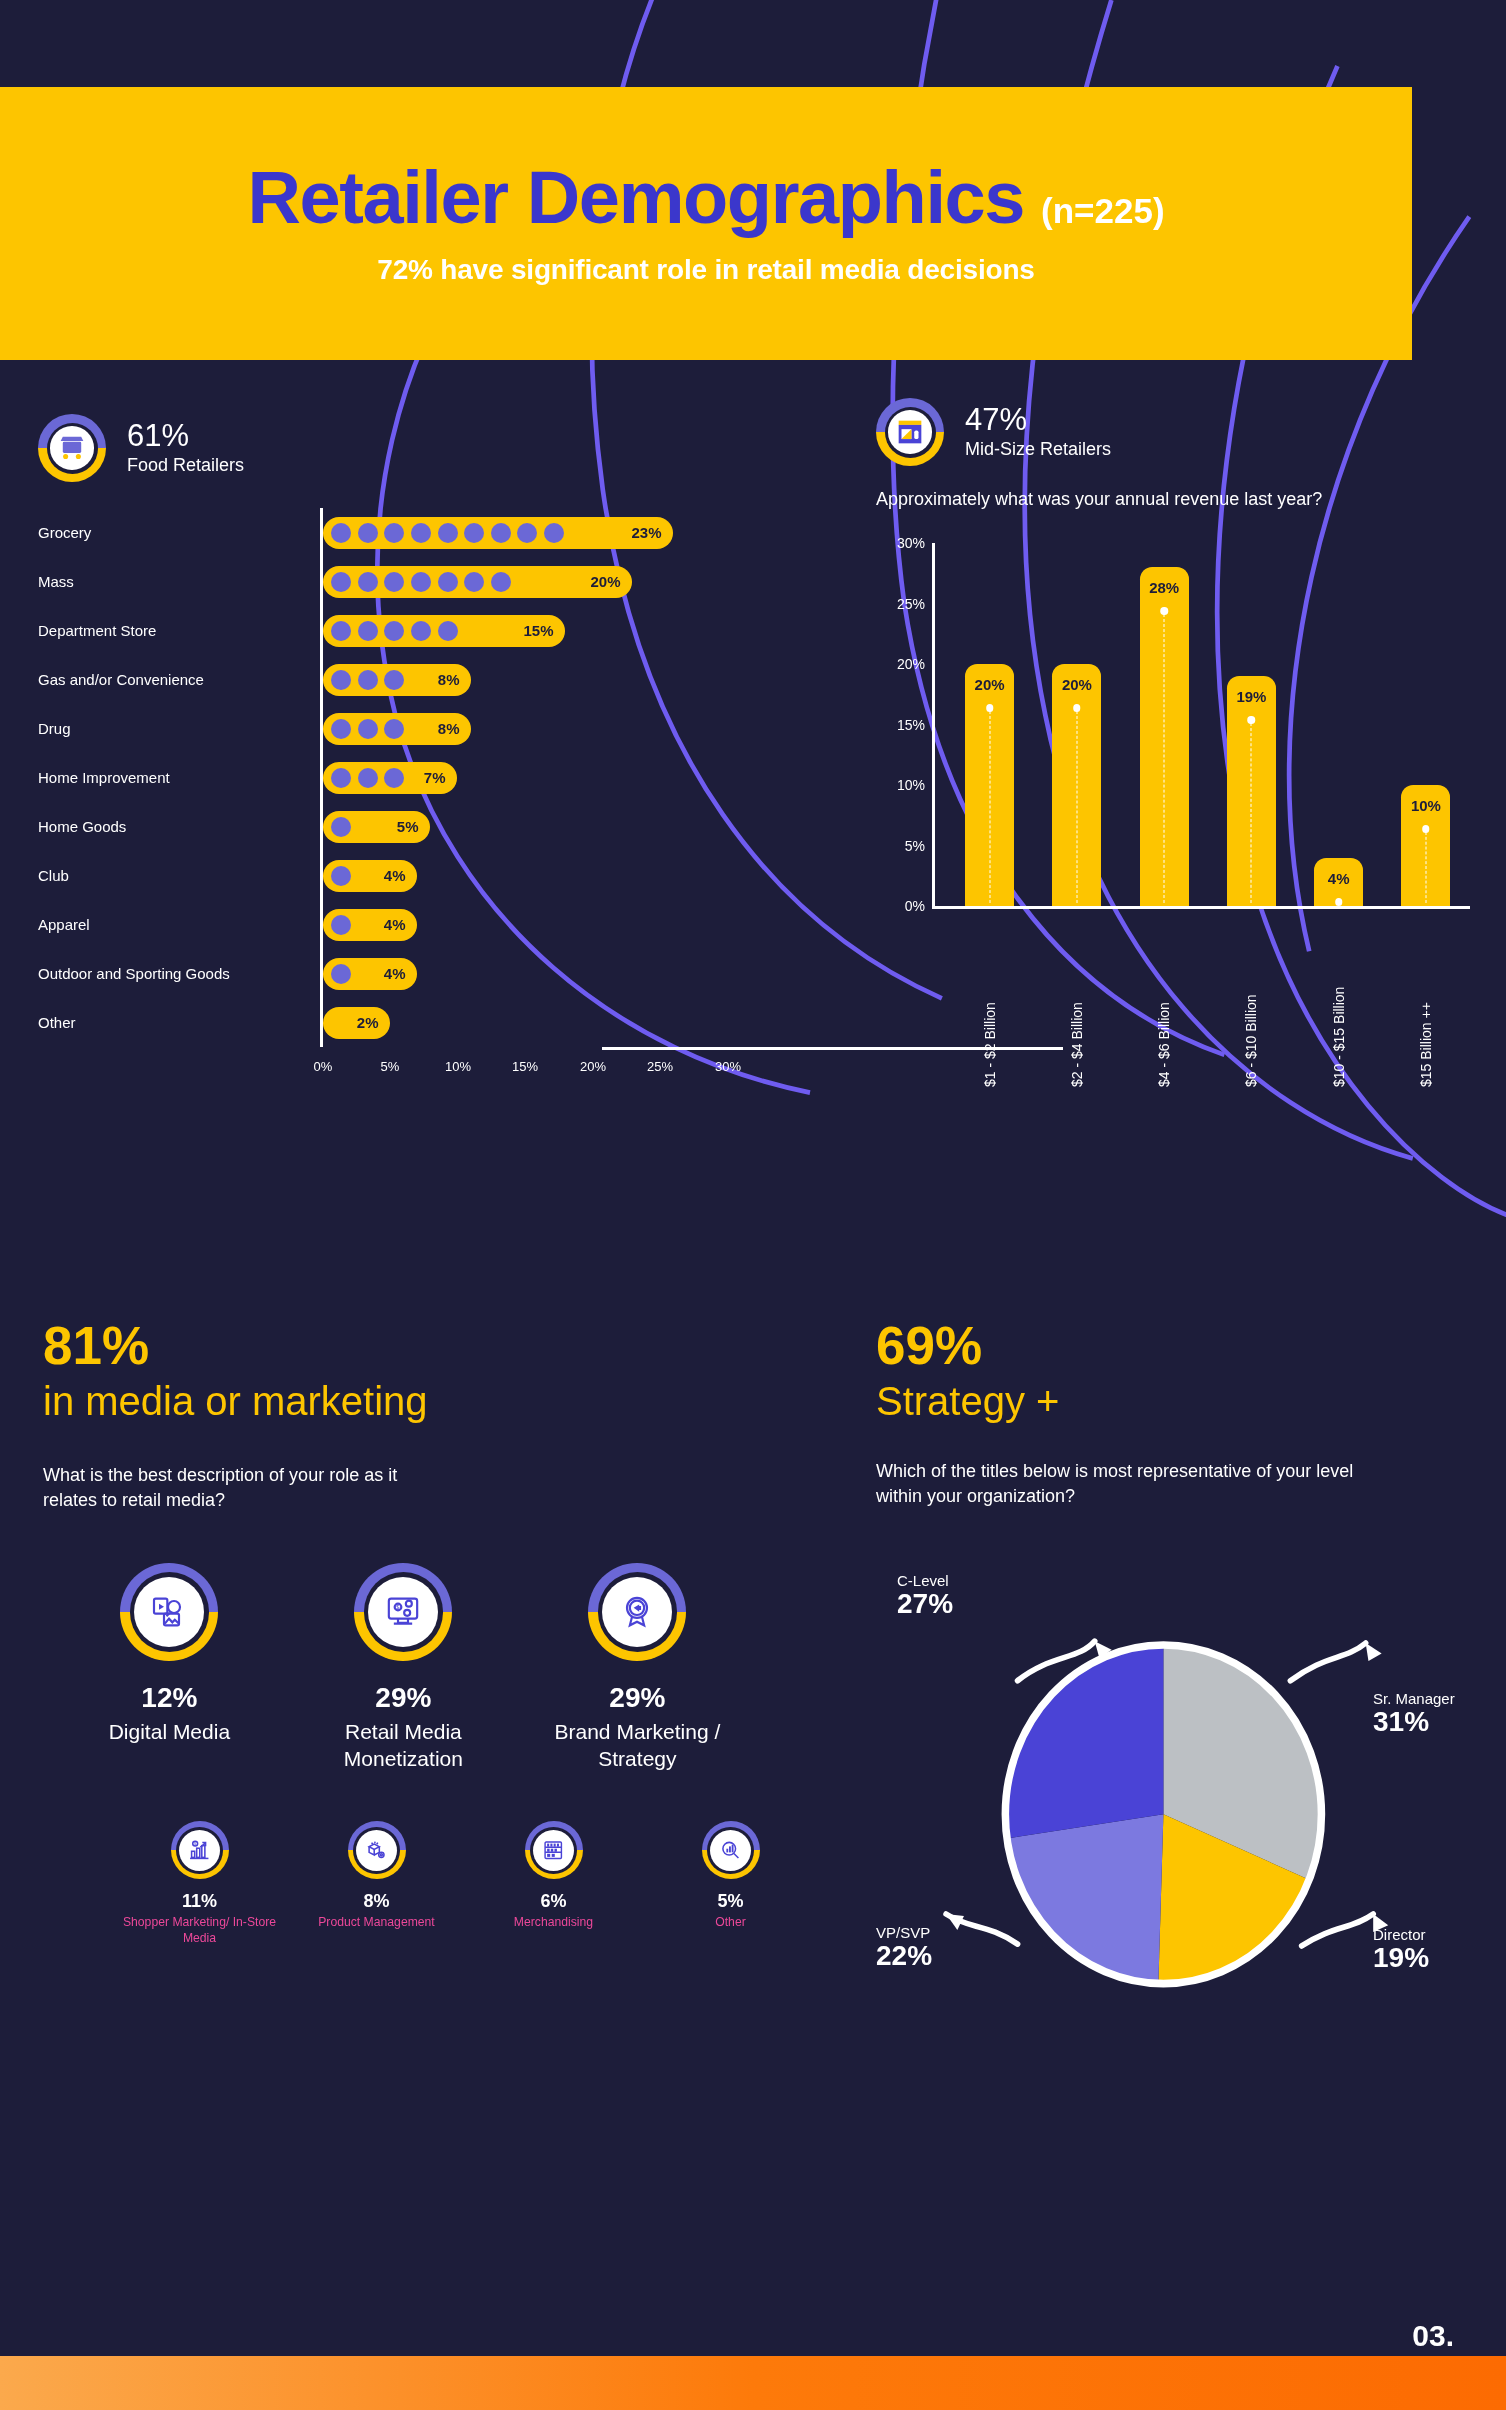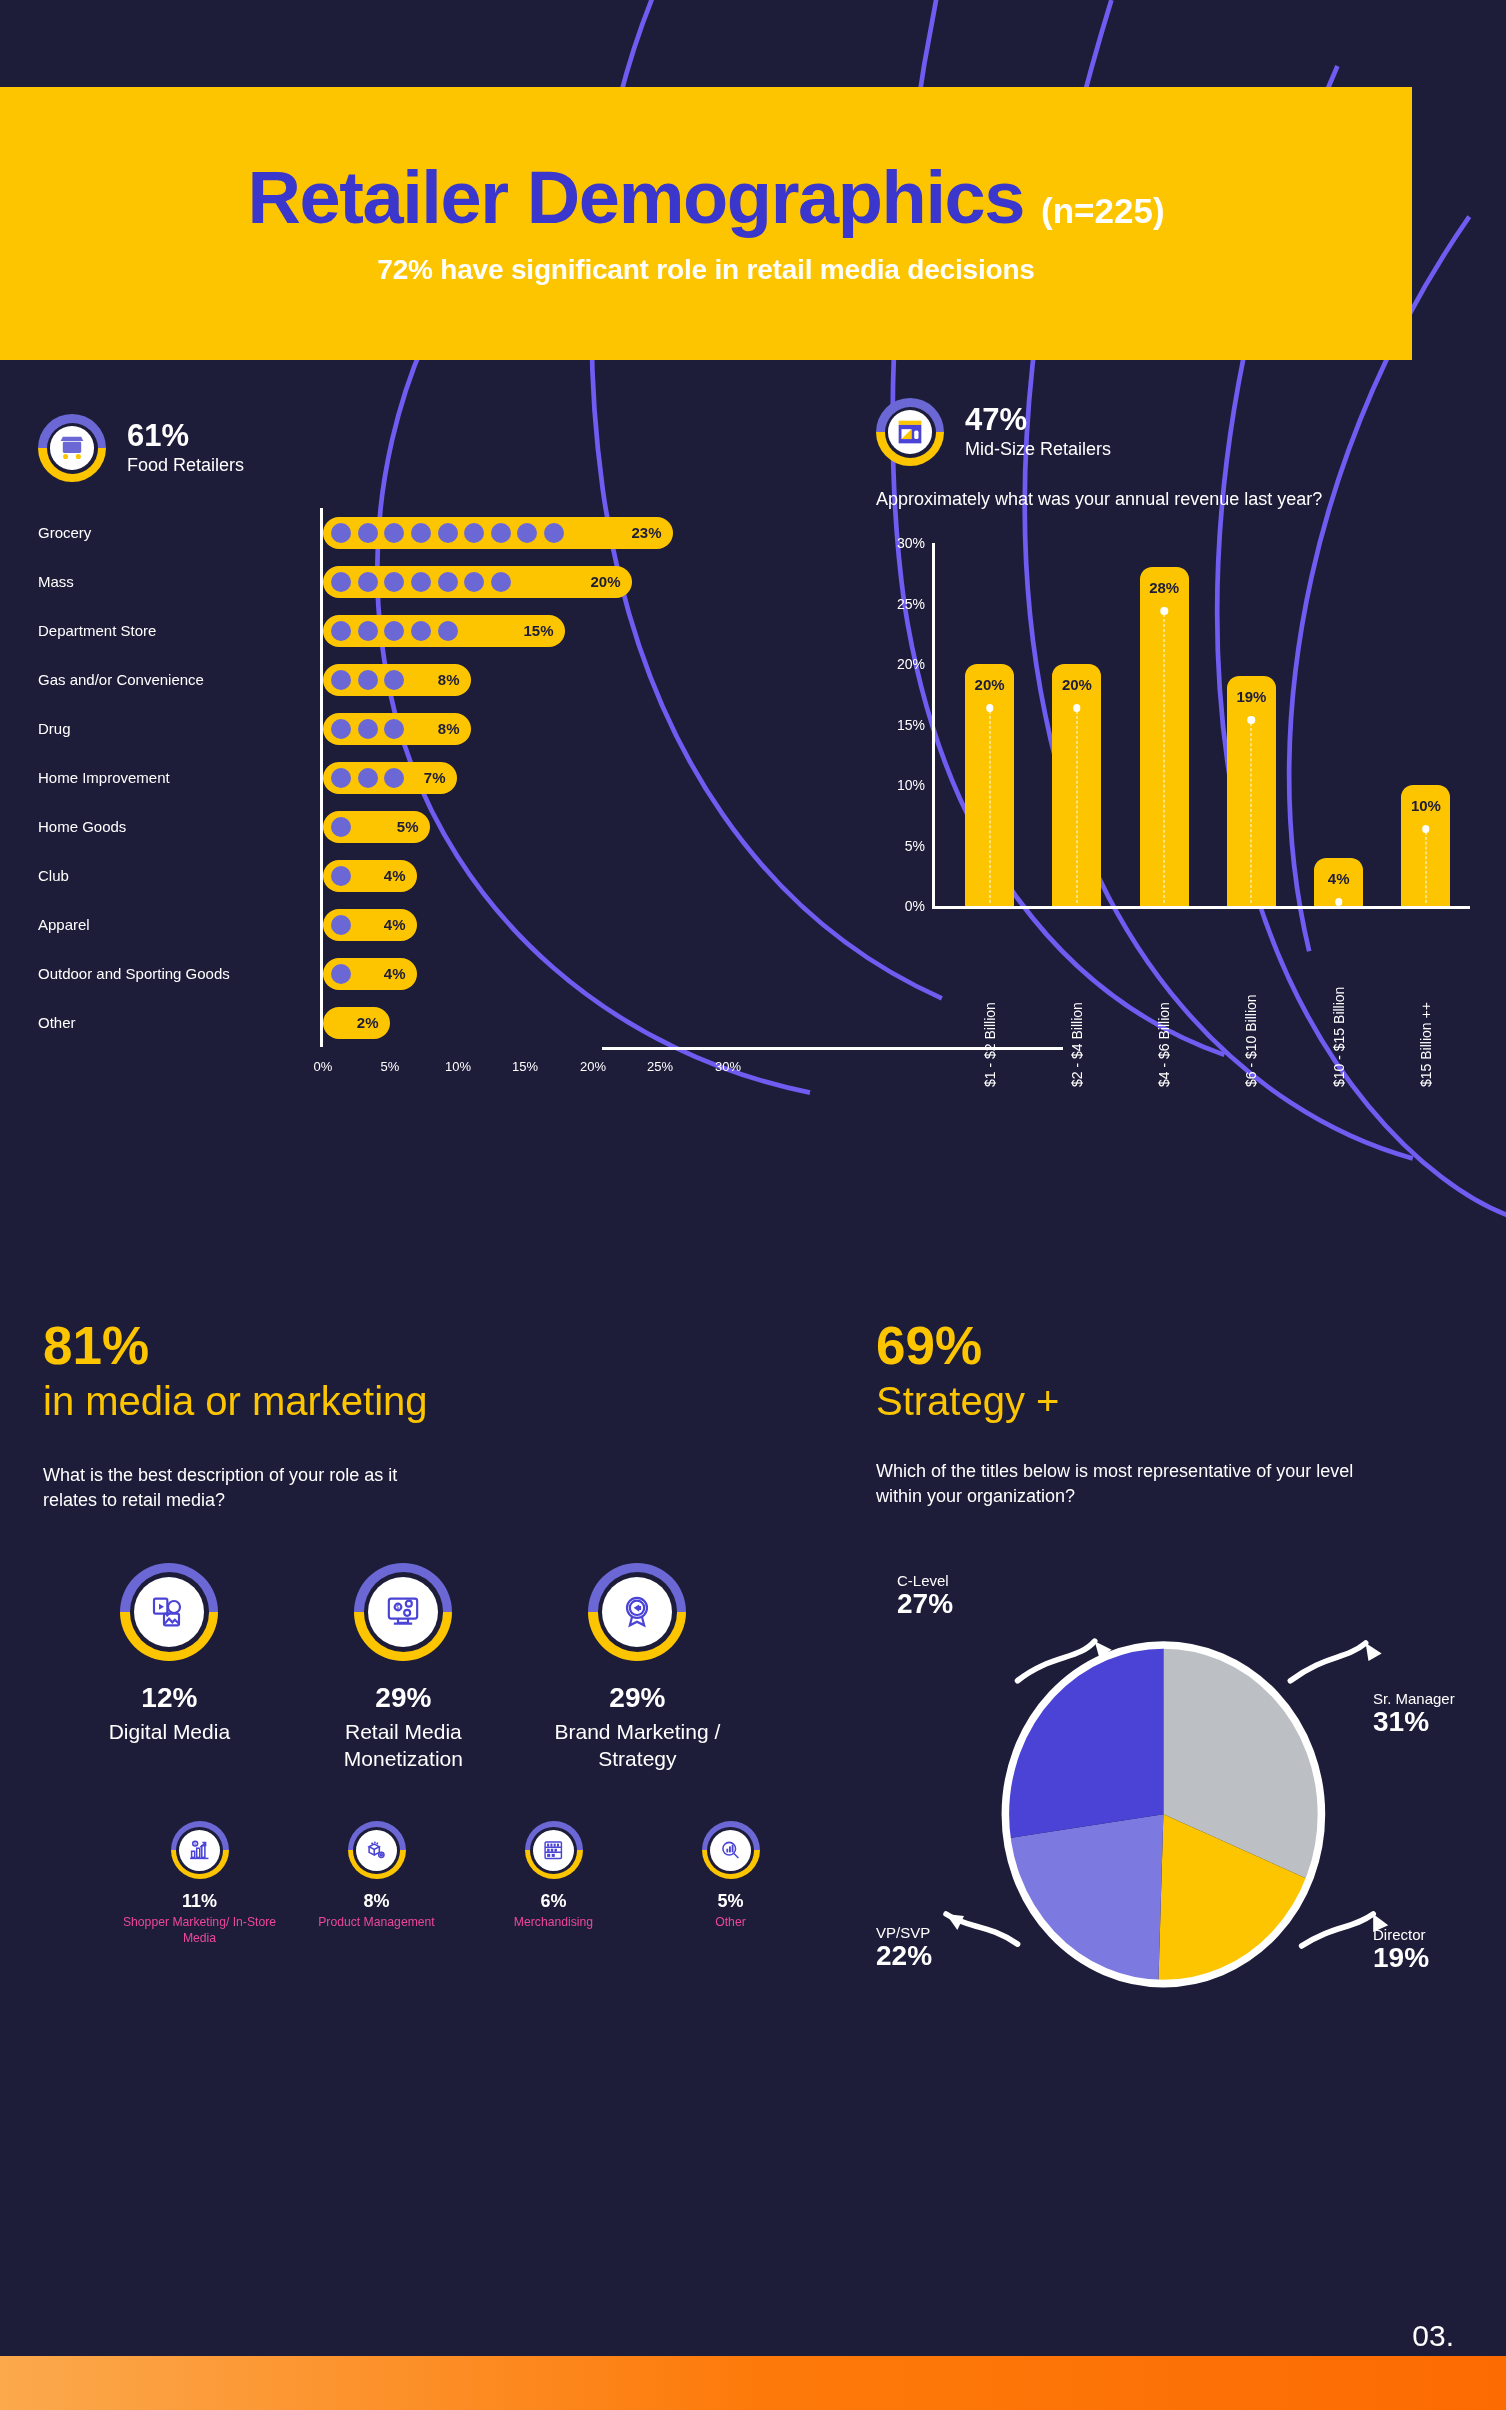--- a/index.html
+++ b/index.html
@@ -53,7 +53,7 @@
     position: absolute; inset: 12.2px; border-radius: 50%; background: #ffffff;
     display: flex; align-items: center; justify-content: center;
   }
-  .badge-stat .pct { font-size: 31px; font-weight: 700; line-height: 1.05; color: #fff; }
+  .badge-stat .pct { font-size: 31px; font-weight: 400; line-height: 1.05; color: #fff; }
   .badge-stat .cap { font-size: 18px; font-weight: 400; color: #fff; margin-top: 1.9px; }
 
   .question { font-size: 18px; font-weight: 500; color: #ffffff; line-height: 1.35; }

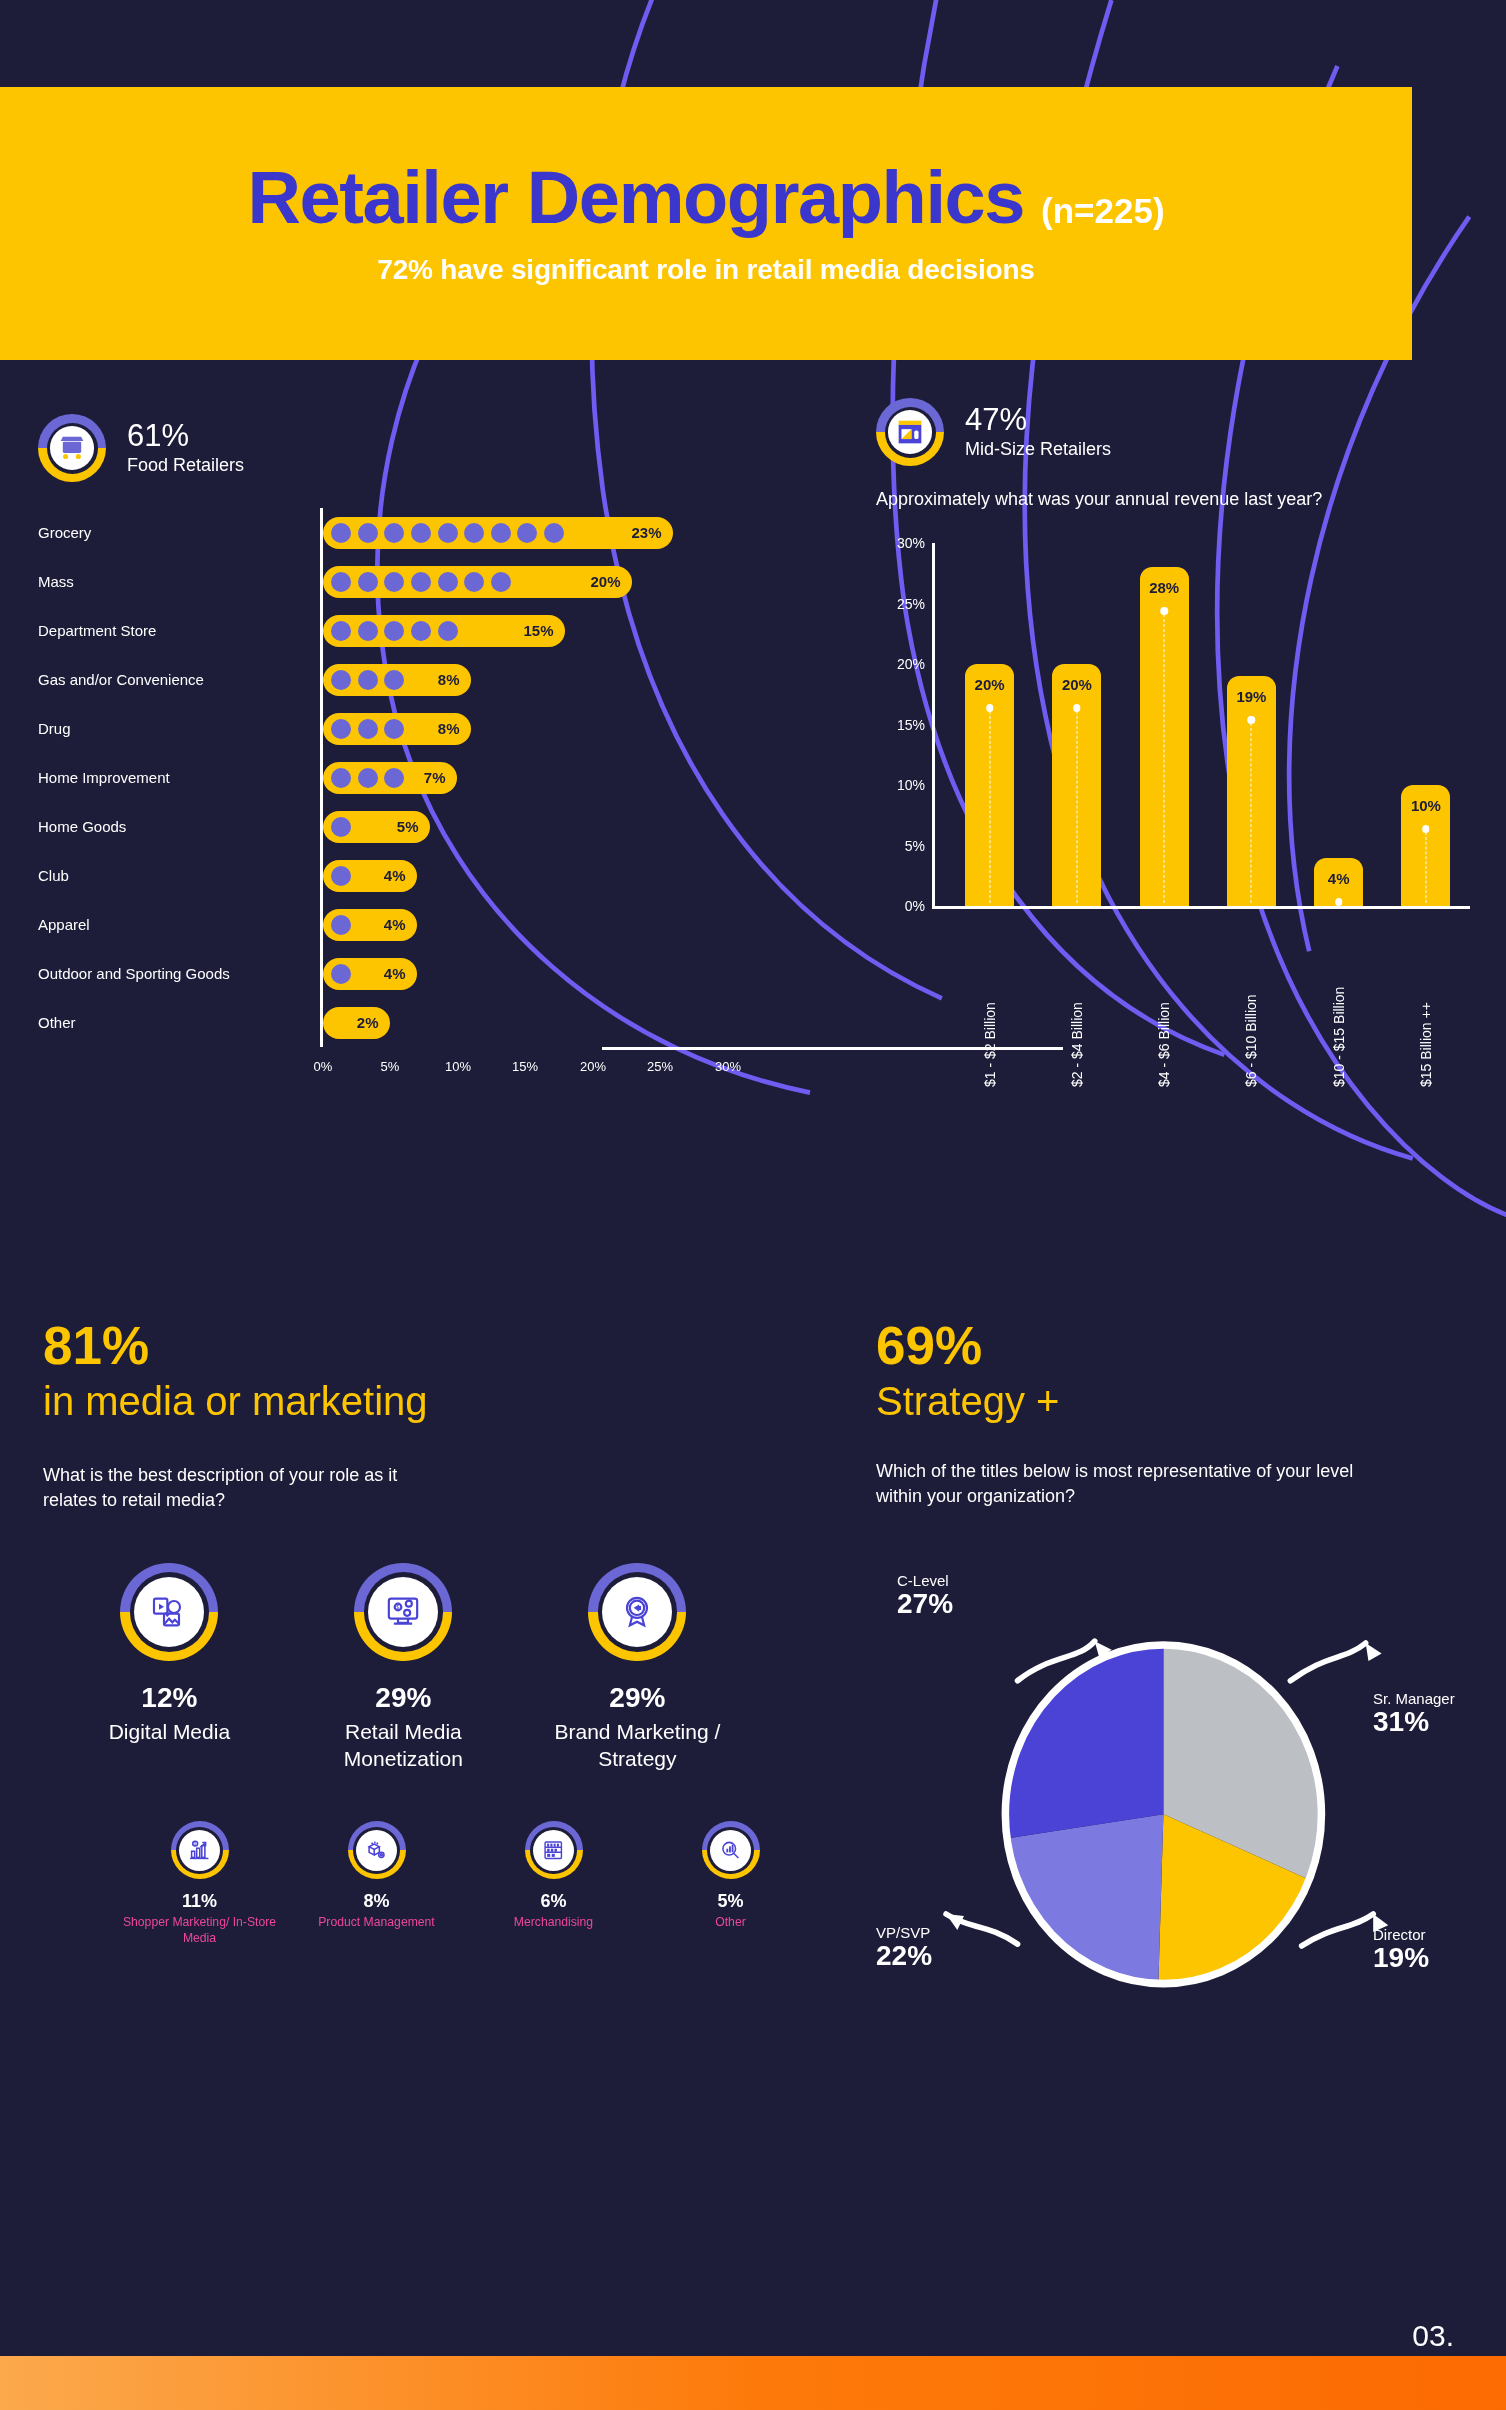--- a/index.html
+++ b/index.html
@@ -182,7 +182,7 @@
   
   .page-no {
     position: absolute; right: 53px; bottom: 58px; font-size: 30px;
-    font-weight: 400; color: #ffffff; z-index: 5;
+    font-weight: 700; color: #ffffff; z-index: 5;
   }
   .bottom-strip {
     position: absolute; left: 0; bottom: 0; width: 1507px; height: 55px;

